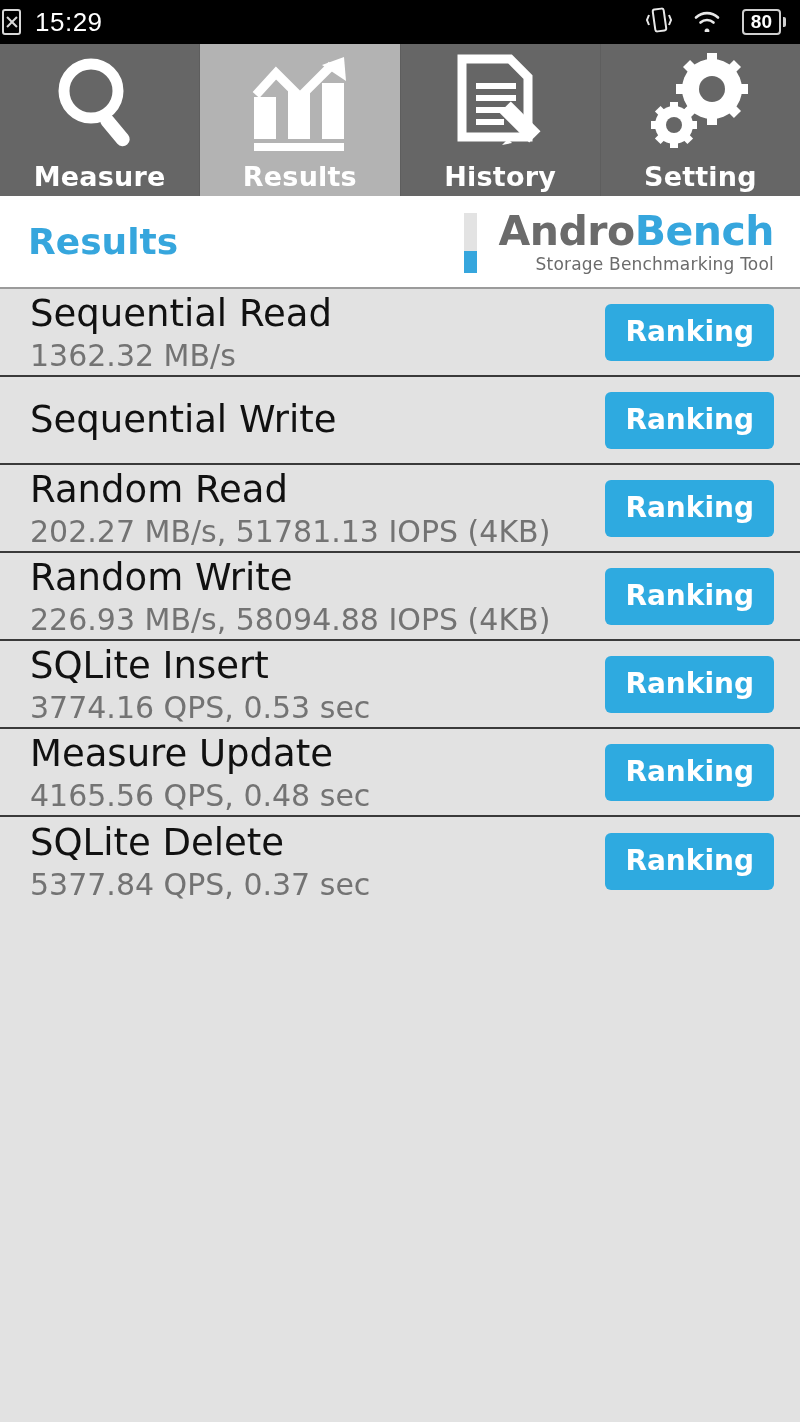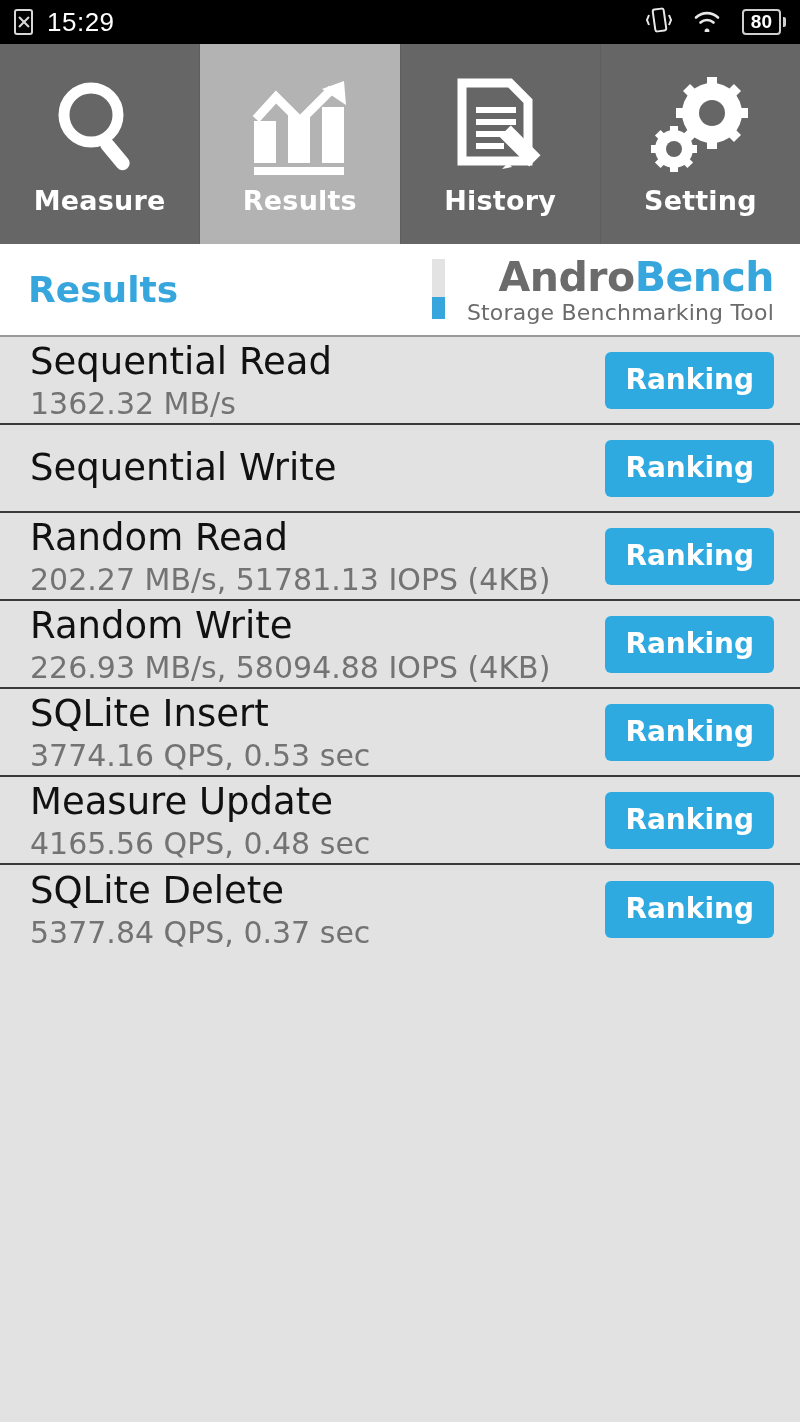--- a/index.html
+++ b/index.html
@@ -14,7 +14,7 @@
   .statusbar{
     height:44px; background:#000; color:#fff;
     display:flex; align-items:center; justify-content:space-between;
-    padding:0 14px 0 14px;
+    padding:0 14px 0 2px;
   }
   .sb-left{ display:flex; align-items:center; gap:14px; }
   .sb-right{ display:flex; align-items:center; gap:20px; }

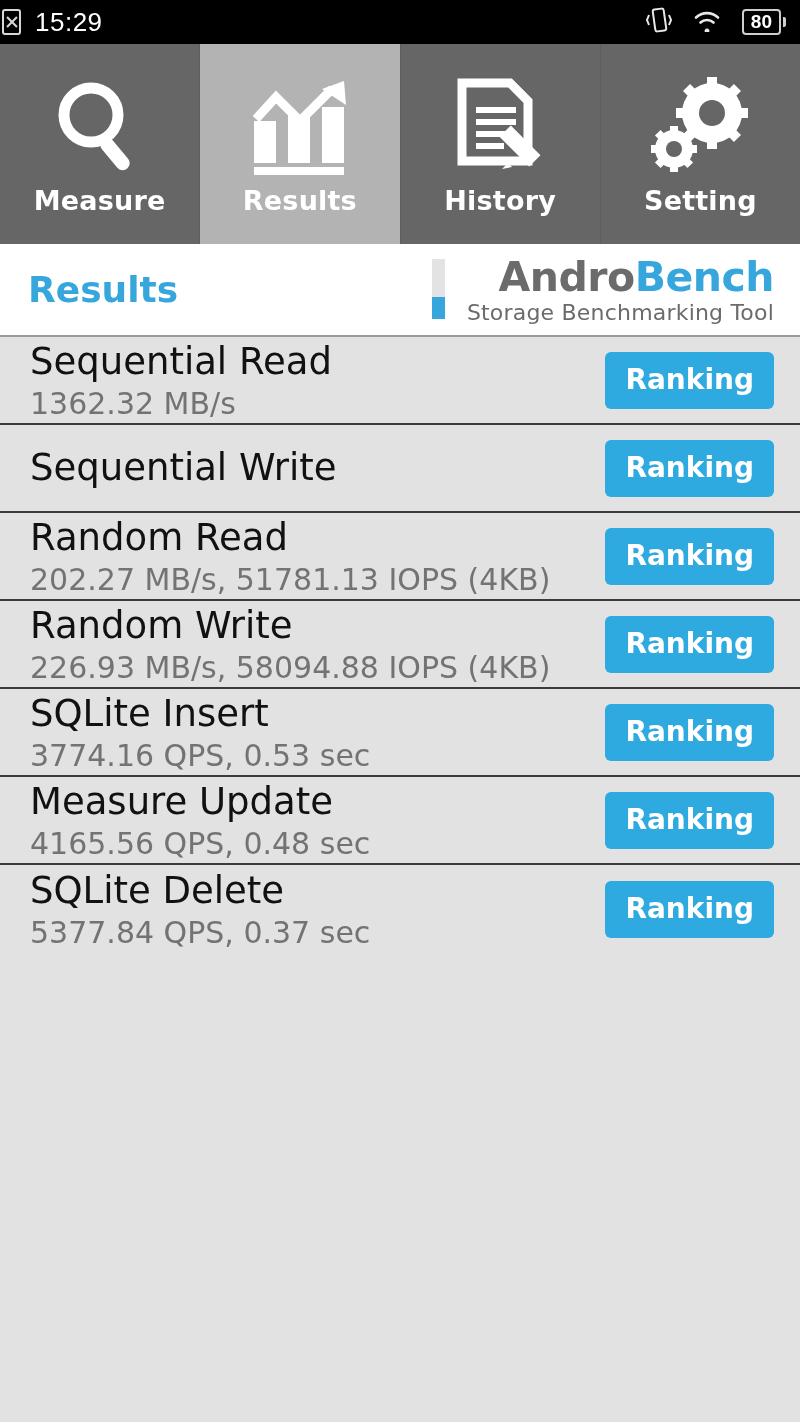--- a/index.html
+++ b/index.html
@@ -40,7 +40,7 @@
   .batt-cap{ width:3px; height:10px; background:#cfcfcf; margin-left:2px; border-radius:0 2px 2px 0;}
 
   
-  .tabbar{ display:flex; height:200px; background:#666666; }
+  .tabbar{ display:flex; height:152px; background:#666666; }
   .tab{
     flex:1 1 0; background:#666666;
     display:flex; flex-direction:column; align-items:center; justify-content:center;

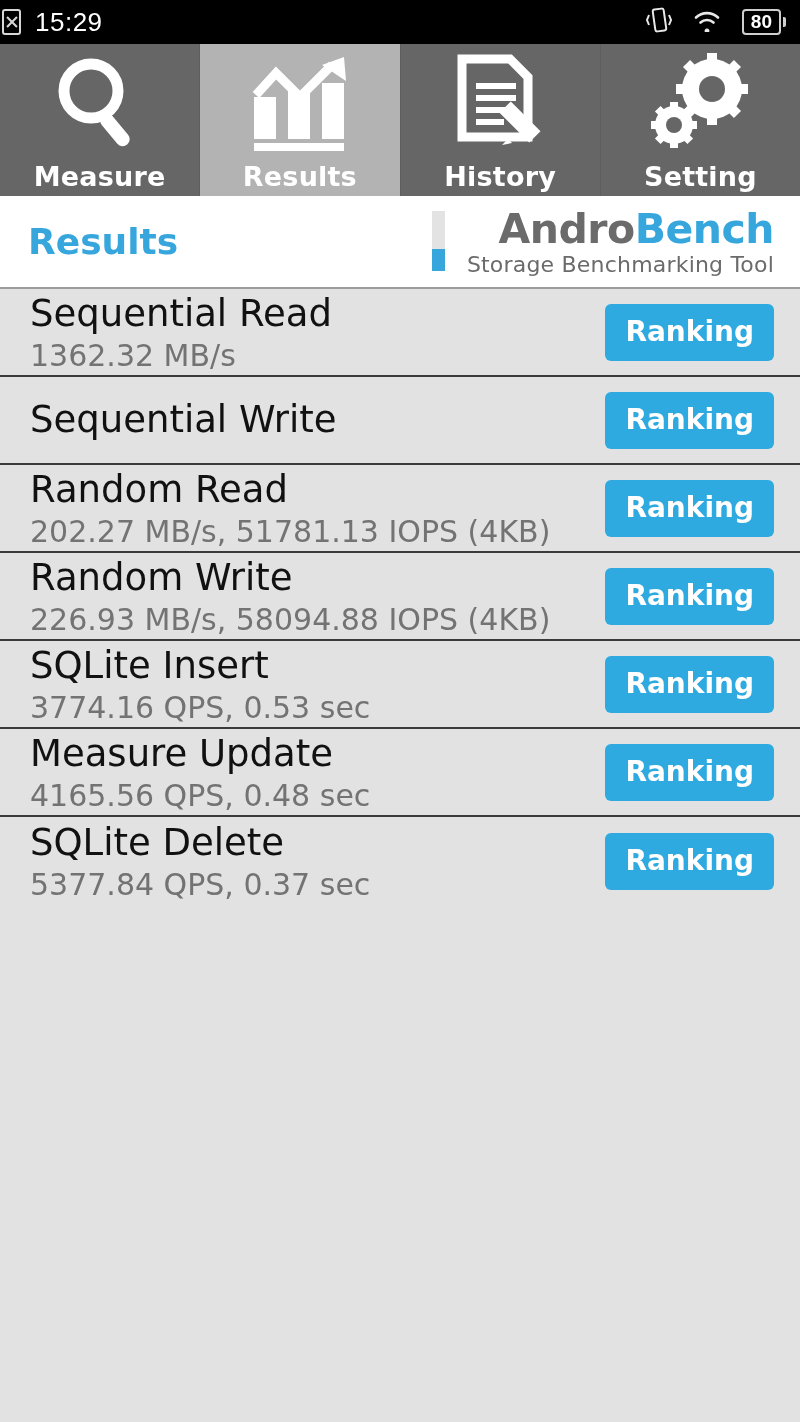--- a/index.html
+++ b/index.html
@@ -71,7 +71,7 @@
     font-family:"DejaVu Sans", sans-serif;}
   .logo-word .a{ color:#6b6b6b; }
   .logo-word .b{ color:#36a6dd; }
-  .logo-sub{ font-size:22px; color:#6b6b6b; margin-top:1px; letter-spacing:0.2px;}
+  .logo-sub{ font-size:17px; color:#6b6b6b; margin-top:1px; letter-spacing:0.2px;}
 
   
   .list{ background:#e2e2e2; }

